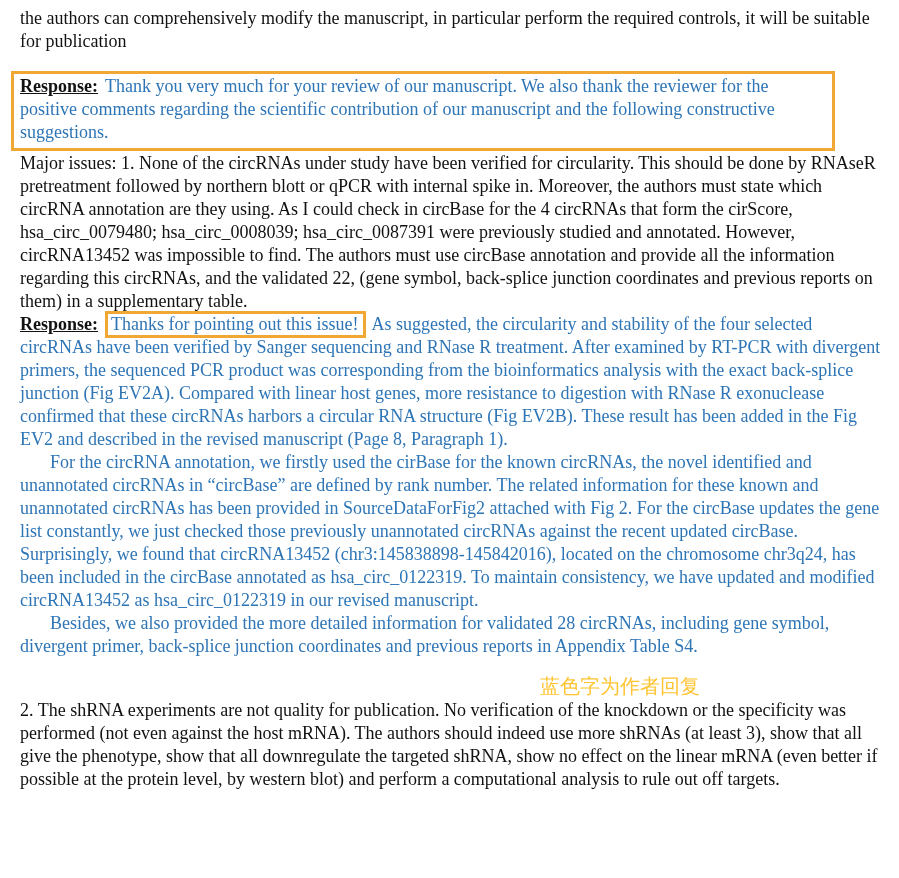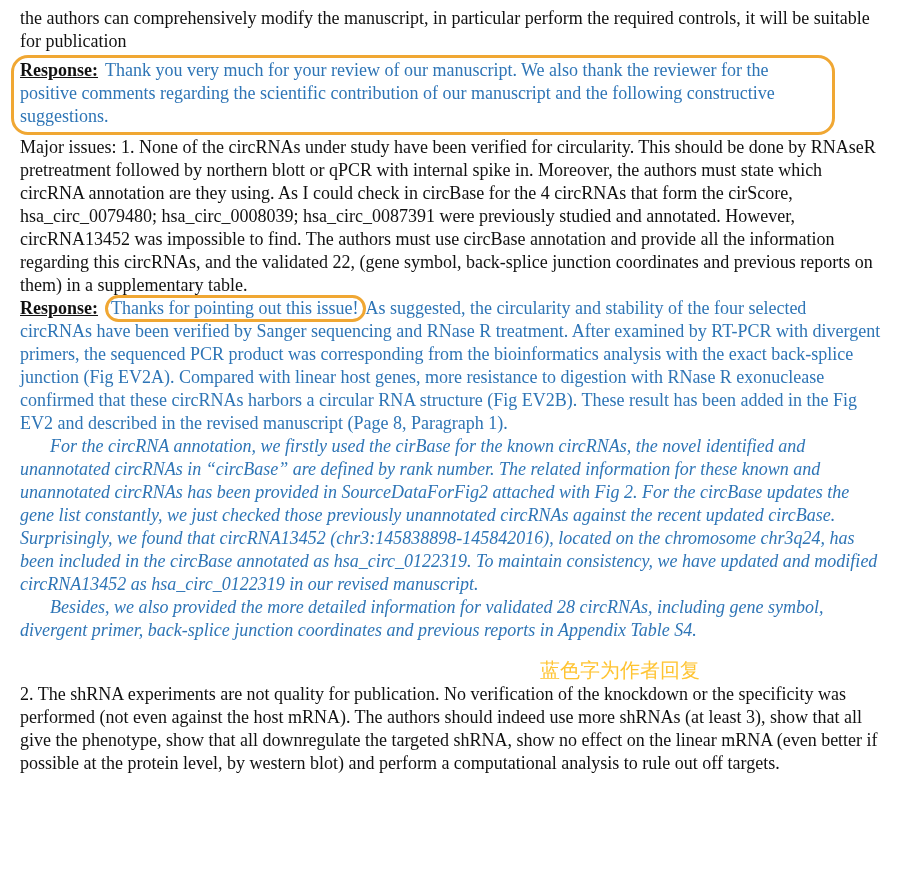--- a/index.html
+++ b/index.html
@@ -2,7 +2,7 @@
 <html style="--text-color: #111111; --reply-color: #2e75b6; --highlight-border: #f0a733; --annotation-color: #ffc432;"><head>
 <meta charset="utf-8">
 <style>
-  * { box-sizing: border-box; border-radius: 17px; }
+  * { box-sizing: border-box; }
   html, body { margin: 0; padding: 0; background: #ffffff; }
   .page {
     position: relative;

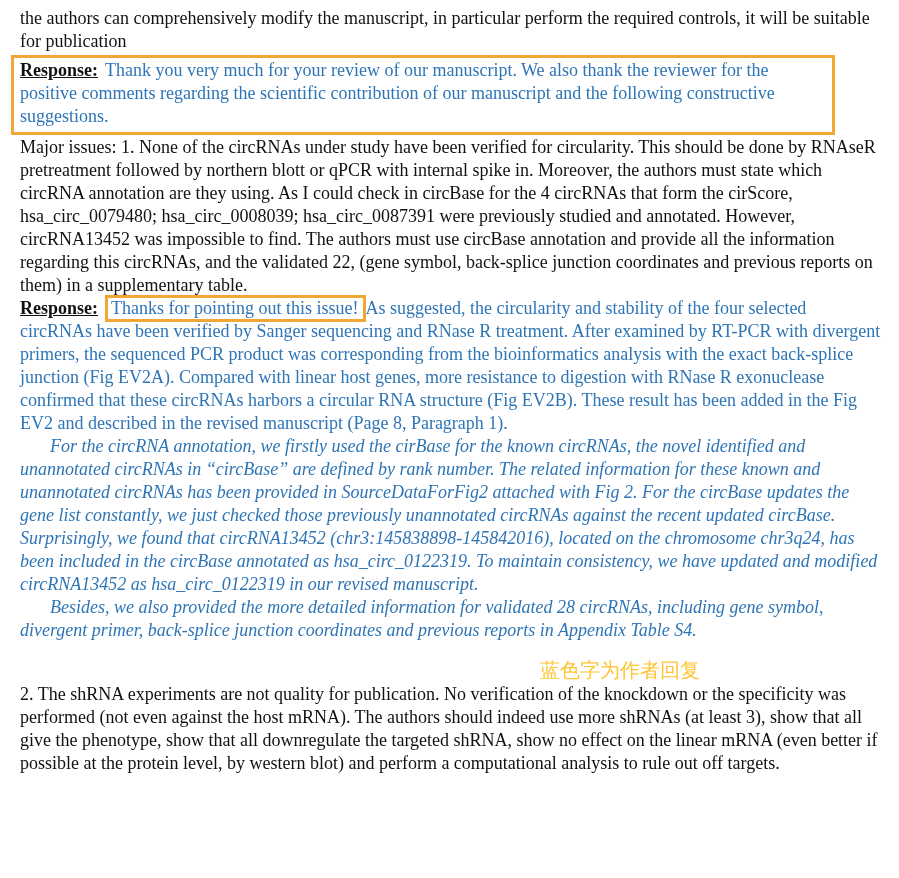--- a/index.html
+++ b/index.html
@@ -25,7 +25,7 @@
   }
   .highlight-box {
     border: 3px solid var(--highlight-border, #f0a733);
-    margin: 2px 46px 1px -9px;
+    margin: 18px 46px 1px -9px;
     padding: 1px 8px 4px 6px;
   }
   .inline-highlight {

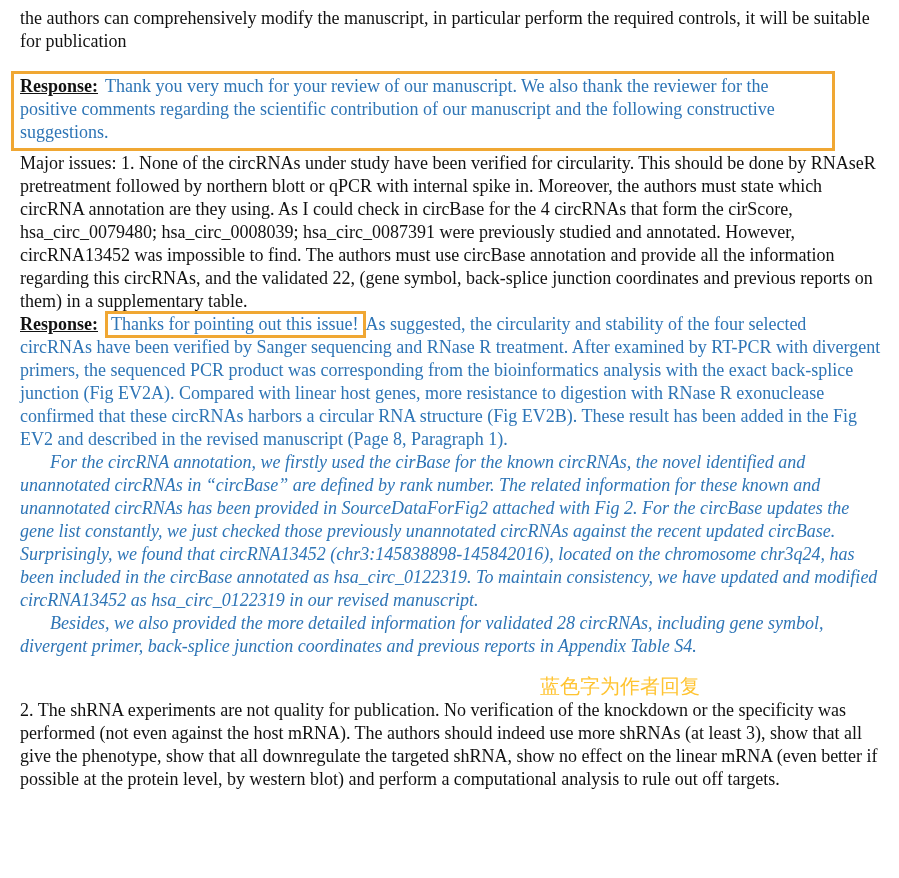--- a/index.html
+++ b/index.html
@@ -31,6 +31,7 @@
   .inline-highlight {
     border: 3px solid var(--highlight-border, #f0a733);
     padding: 0 4px 1px 3px;
+    margin-right: 6px;
   }
   .gap-above { }
   .indent-first { text-indent: 30px; font-style: italic; }

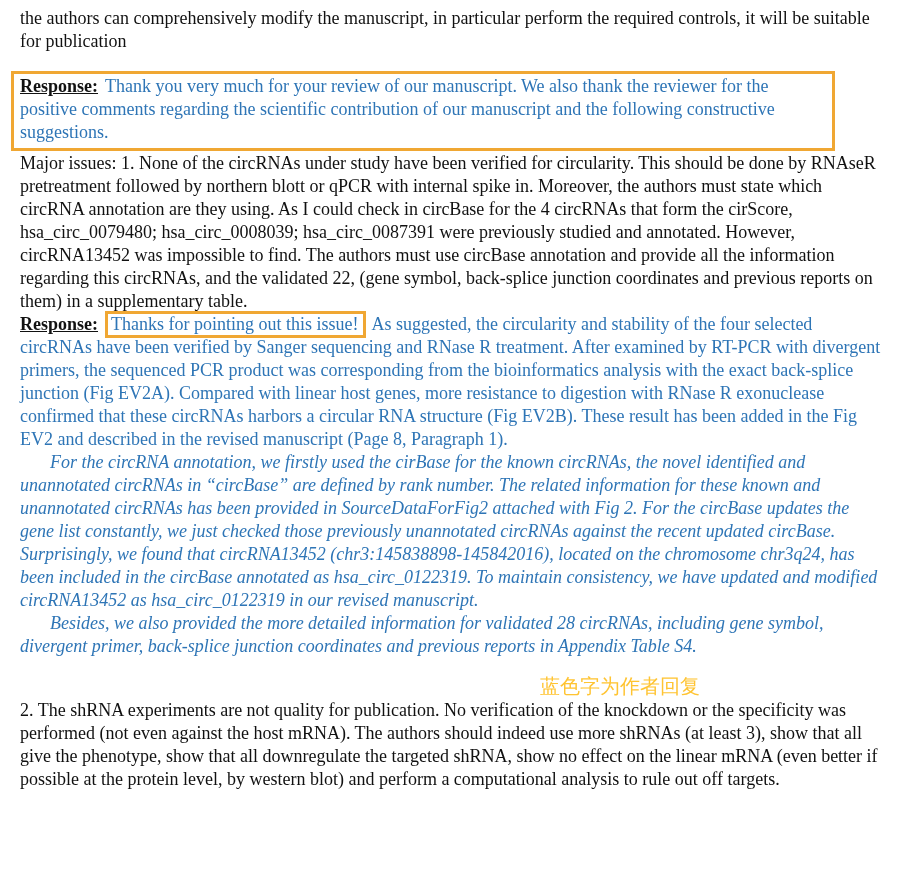--- a/index.html
+++ b/index.html
@@ -34,7 +34,7 @@
     margin-right: 6px;
   }
   .gap-above { }
-  .indent-first { text-indent: 30px; font-style: italic; }
+  .indent-first { text-indent: 30px; }
   .annotation {
     display: block;
     width: fit-content;

